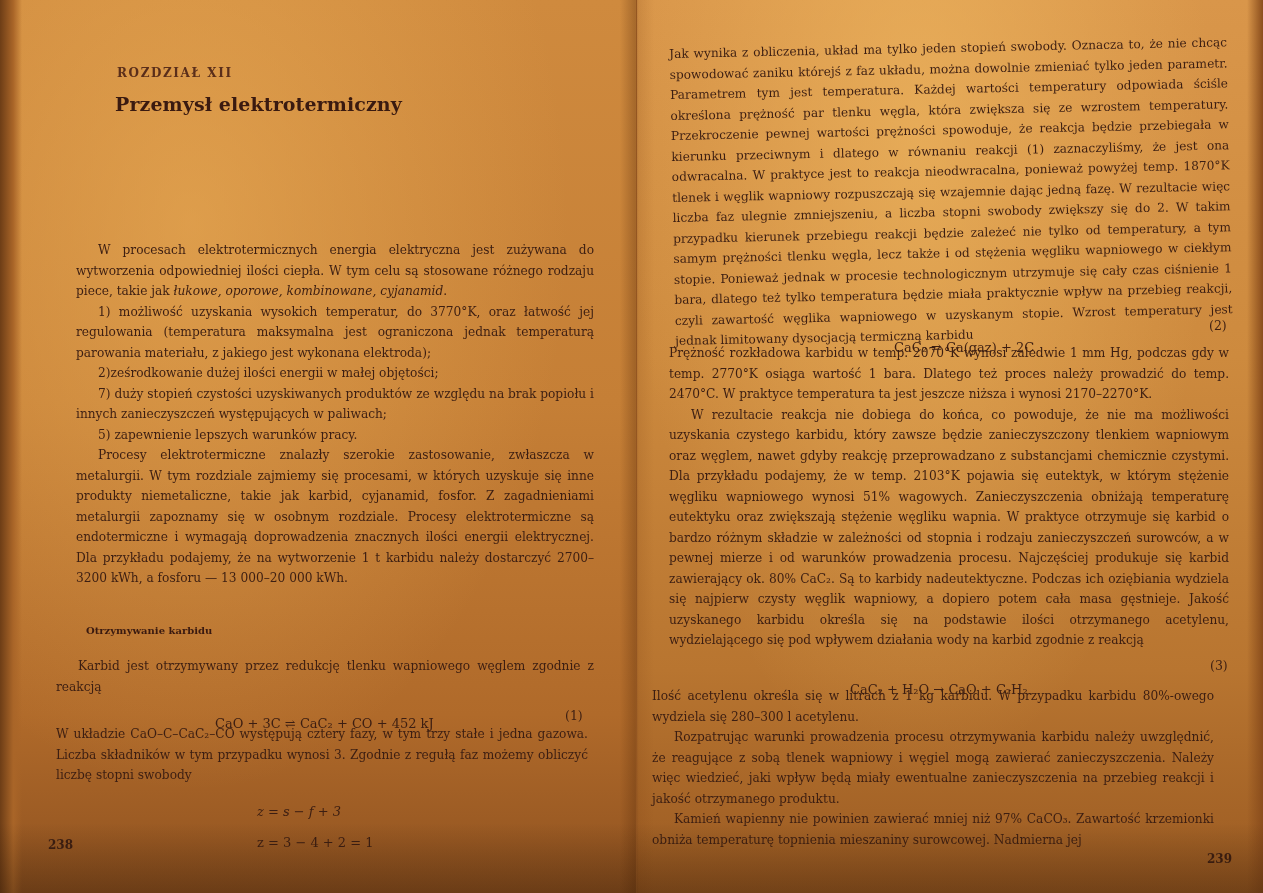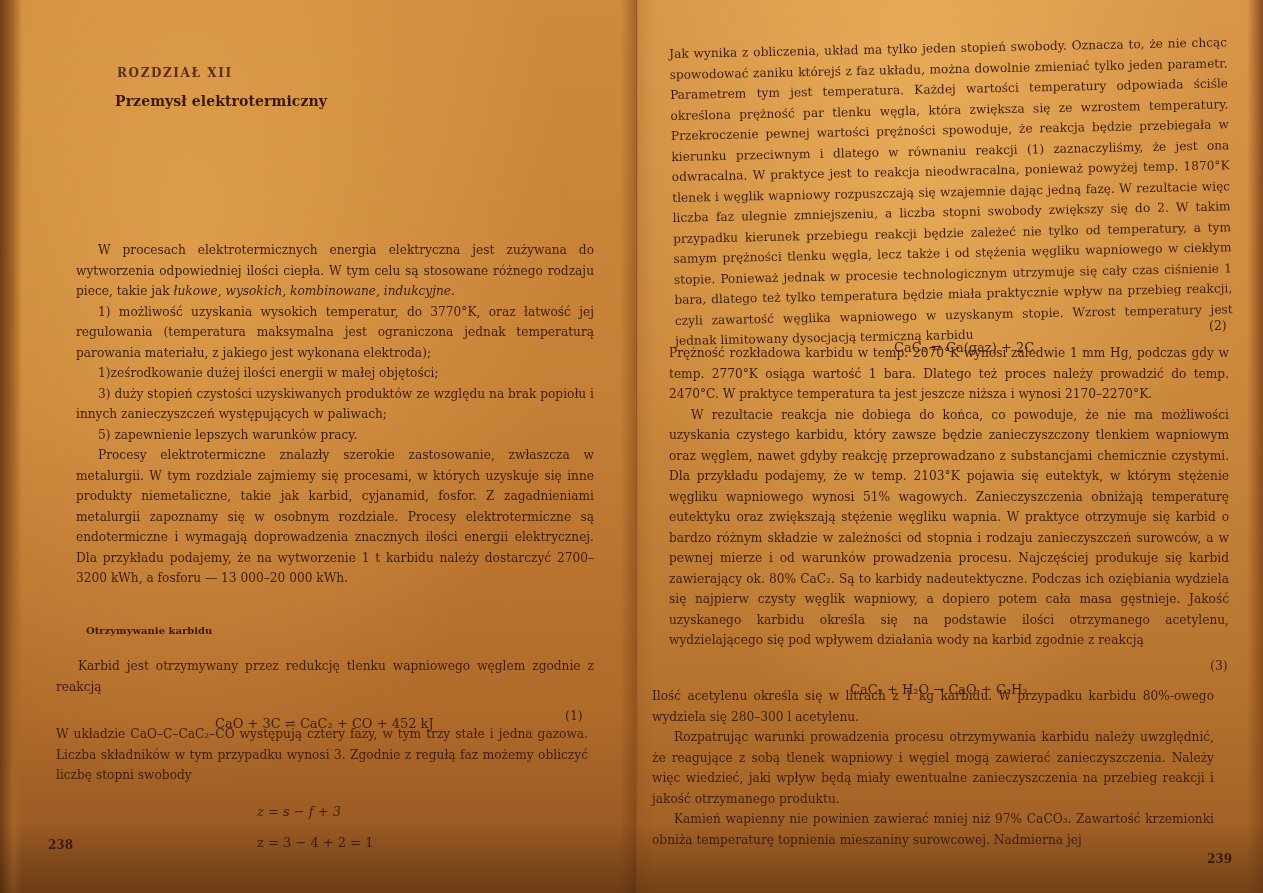--- a/index.html
+++ b/index.html
@@ -32,7 +32,7 @@
   .right-edge{position:absolute;right:0;top:0;width:16px;height:893px;
     background:linear-gradient(90deg,rgba(0,0,0,0),#8a4d1c);}
   .chapter-label{position:absolute;left:117px;top:66px;font-size:12px;letter-spacing:1.6px;font-weight:bold;color:#5a2e1a;}
-  .chapter-title{position:absolute;left:115px;top:93px;font-size:14px;font-weight:bold;color:#3a1a10;letter-spacing:0.1px;}
+  .chapter-title{position:absolute;left:115px;top:93px;font-size:19px;font-weight:bold;color:#3a1a10;letter-spacing:0.1px;}
   .text{position:absolute;font-size:12.2px;line-height:20.5px;color:#3c1e12;text-align:justify;}
   .text p{margin:0;}
   .indent{text-indent:22px;}

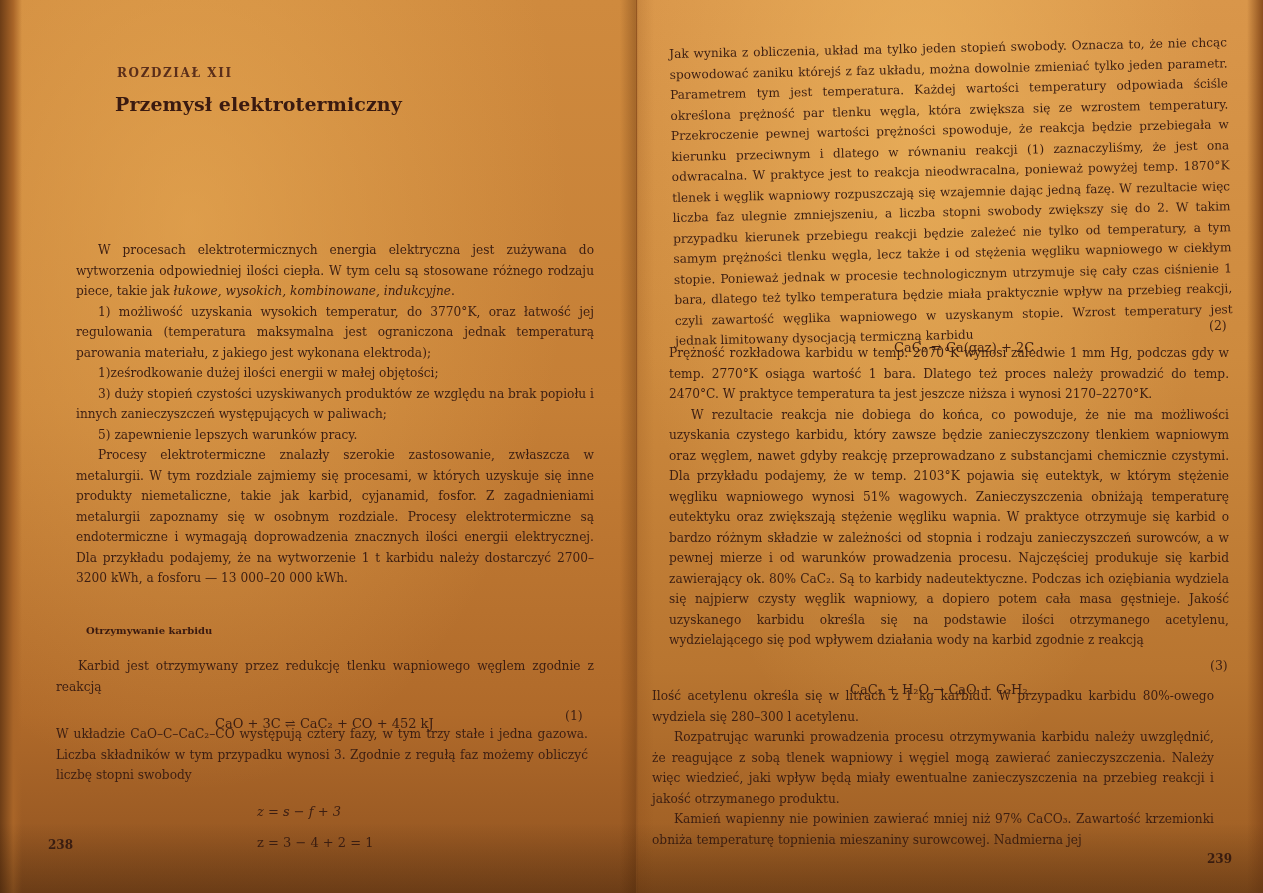--- a/index.html
+++ b/index.html
@@ -55,7 +55,7 @@
     <div class="chapter-title">Przemysł elektrotermiczny</div>
 
     <div class="text" style="left:76px;top:240px;width:518px;">
-      <p class="indent"><span>W procesach elektrotermicznych energia elektryczna jest zużywana do wytworzenia odpowiedniej ilości ciepła. W tym celu są stosowane różnego rodzaju piece, takie jak </span><em>łukowe, wysokich, kombinowane, indukcyjne</em><span>.</span></p>
+      <p class="indent"><span>W procesach elektrotermicznych energia elektryczna jest zużywana do wytworzenia odpowiedniej ilości ciepła. W tym celu są stosowane różnego rodzaju piece, takie jak </span><em>łukowe, oporowe, kombinowane, cyjanamid</em><span>.</span></p>
       <p class="indent">1) możliwość uzyskania wysokich temperatur, do 3770°K, oraz łatwość jej regulowania (temperatura maksymalna jest ograniczona jednak temperaturą parowania materiału, z jakiego jest wykonana elektroda);</p>
       <p class="indent">1)ześrodkowanie dużej ilości energii w małej objętości;</p>
       <p class="indent">3) duży stopień czystości uzyskiwanych produktów ze względu na brak popiołu i innych zanieczyszczeń występujących w paliwach;</p>

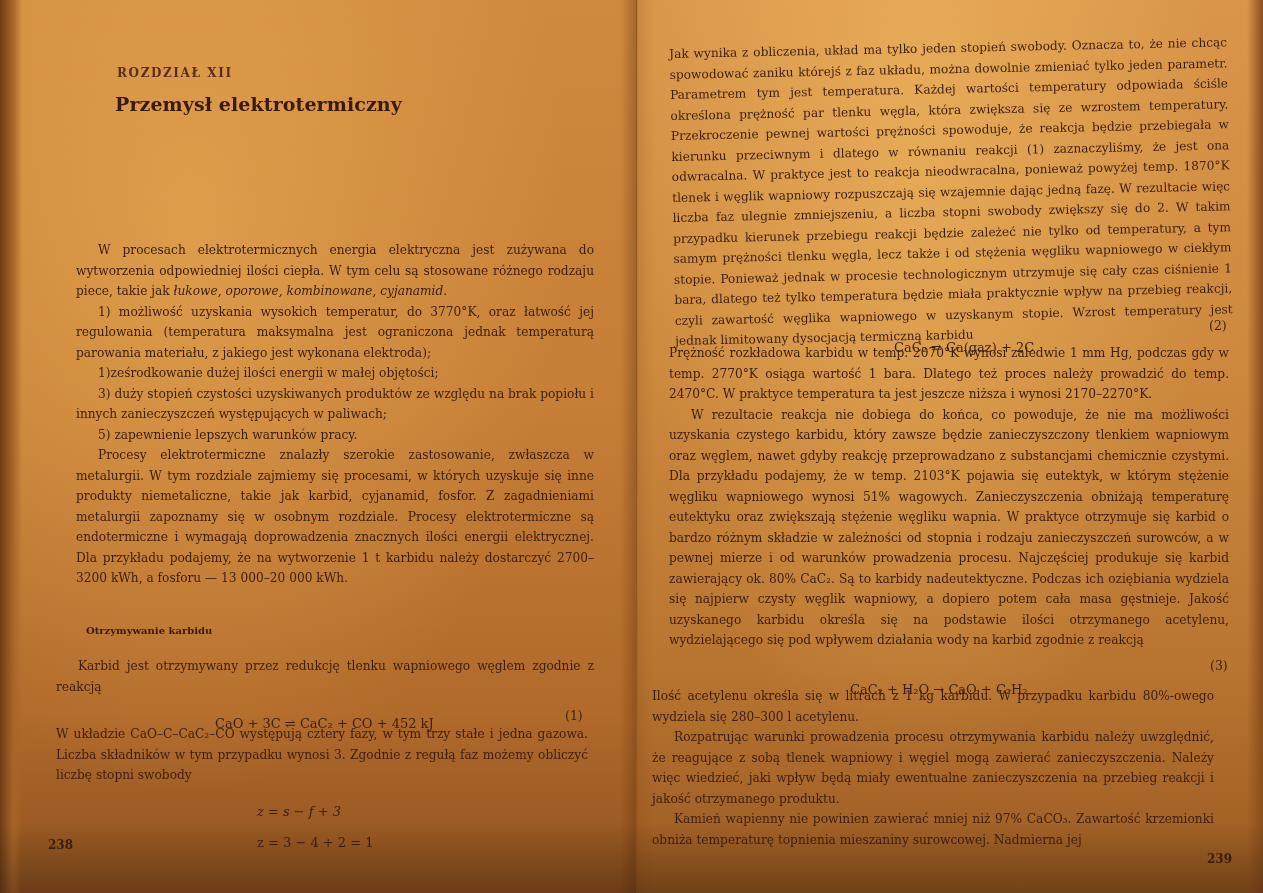--- a/index.html
+++ b/index.html
@@ -57,7 +57,7 @@
     <div class="text" style="left:76px;top:240px;width:518px;">
       <p class="indent"><span>W procesach elektrotermicznych energia elektryczna jest zużywana do wytworzenia odpowiedniej ilości ciepła. W tym celu są stosowane różnego rodzaju piece, takie jak </span><em>łukowe, oporowe, kombinowane, cyjanamid</em><span>.</span></p>
       <p class="indent">1) możliwość uzyskania wysokich temperatur, do 3770°K, oraz łatwość jej regulowania (temperatura maksymalna jest ograniczona jednak temperaturą parowania materiału, z jakiego jest wykonana elektroda);</p>
-      <p class="indent">1)ześrodkowanie dużej ilości energii w małej objętości;</p>
+      <p class="indent">2)ześrodkowanie dużej ilości energii w małej objętości;</p>
       <p class="indent">3) duży stopień czystości uzyskiwanych produktów ze względu na brak popiołu i innych zanieczyszczeń występujących w paliwach;</p>
       <p class="indent">5) zapewnienie lepszych warunków pracy.</p>
       <p class="indent">Procesy elektrotermiczne znalazły szerokie zastosowanie, zwłaszcza w metalurgii. W tym rozdziale zajmiemy się procesami, w których uzyskuje się inne produkty niemetaliczne, takie jak karbid, cyjanamid, fosfor. Z zagadnieniami metalurgii zapoznamy się w osobnym rozdziale. Procesy elektrotermiczne są endotermiczne i wymagają doprowadzenia znacznych ilości energii elektrycznej. Dla przykładu podajemy, że na wytworzenie 1 t karbidu należy dostarczyć 2700–3200 kWh, a fosforu — 13 000–20 000 kWh.</p>

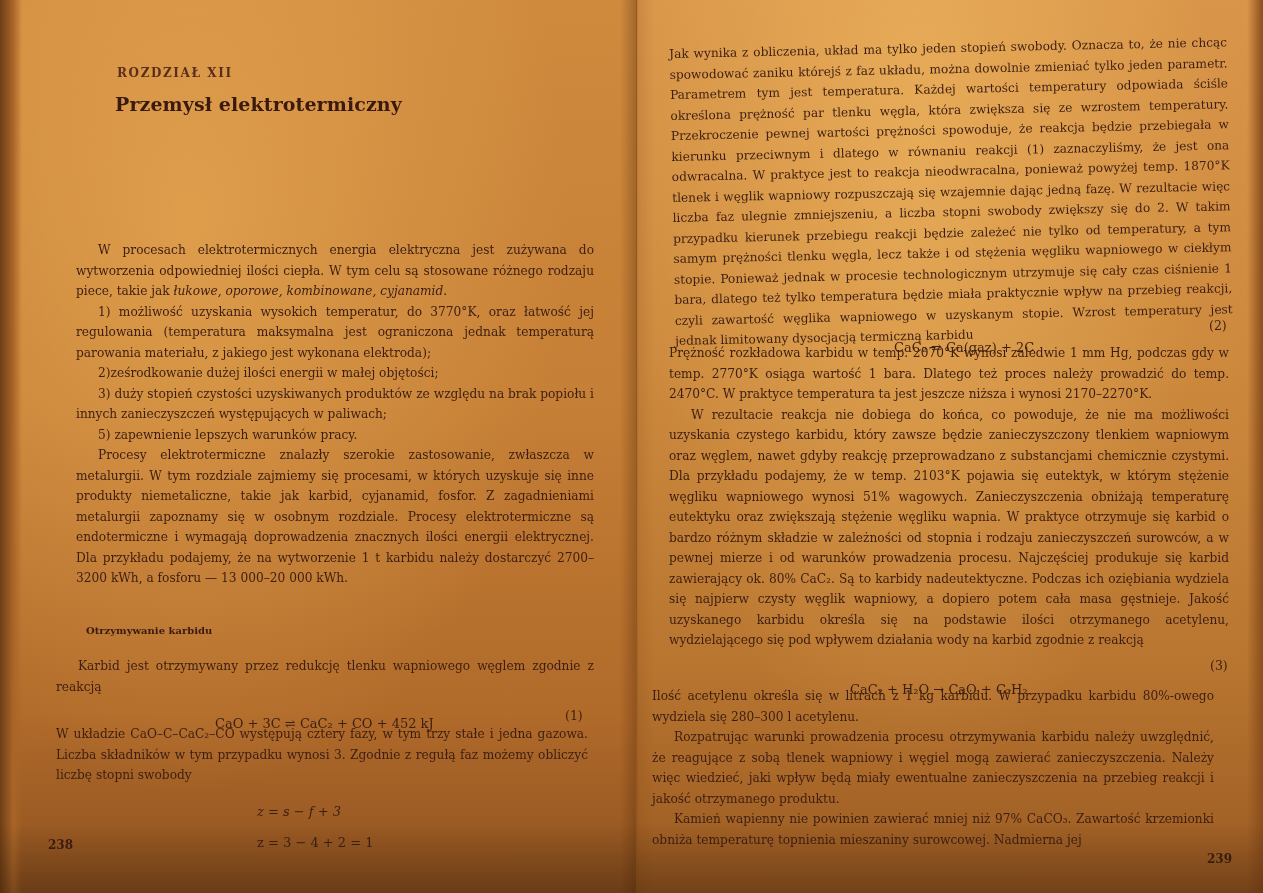--- a/index.html
+++ b/index.html
@@ -58,7 +58,7 @@
       <p class="indent"><span>W procesach elektrotermicznych energia elektryczna jest zużywana do wytworzenia odpowiedniej ilości ciepła. W tym celu są stosowane różnego rodzaju piece, takie jak </span><em>łukowe, oporowe, kombinowane, cyjanamid</em><span>.</span></p>
       <p class="indent">1) możliwość uzyskania wysokich temperatur, do 3770°K, oraz łatwość jej regulowania (temperatura maksymalna jest ograniczona jednak temperaturą parowania materiału, z jakiego jest wykonana elektroda);</p>
       <p class="indent">2)ześrodkowanie dużej ilości energii w małej objętości;</p>
-      <p class="indent">3) duży stopień czystości uzyskiwanych produktów ze względu na brak popiołu i innych zanieczyszczeń występujących w paliwach;</p>
+      <p class="indent">7) duży stopień czystości uzyskiwanych produktów ze względu na brak popiołu i innych zanieczyszczeń występujących w paliwach;</p>
       <p class="indent">5) zapewnienie lepszych warunków pracy.</p>
       <p class="indent">Procesy elektrotermiczne znalazły szerokie zastosowanie, zwłaszcza w metalurgii. W tym rozdziale zajmiemy się procesami, w których uzyskuje się inne produkty niemetaliczne, takie jak karbid, cyjanamid, fosfor. Z zagadnieniami metalurgii zapoznamy się w osobnym rozdziale. Procesy elektrotermiczne są endotermiczne i wymagają doprowadzenia znacznych ilości energii elektrycznej. Dla przykładu podajemy, że na wytworzenie 1 t karbidu należy dostarczyć 2700–3200 kWh, a fosforu — 13 000–20 000 kWh.</p>
     </div>

